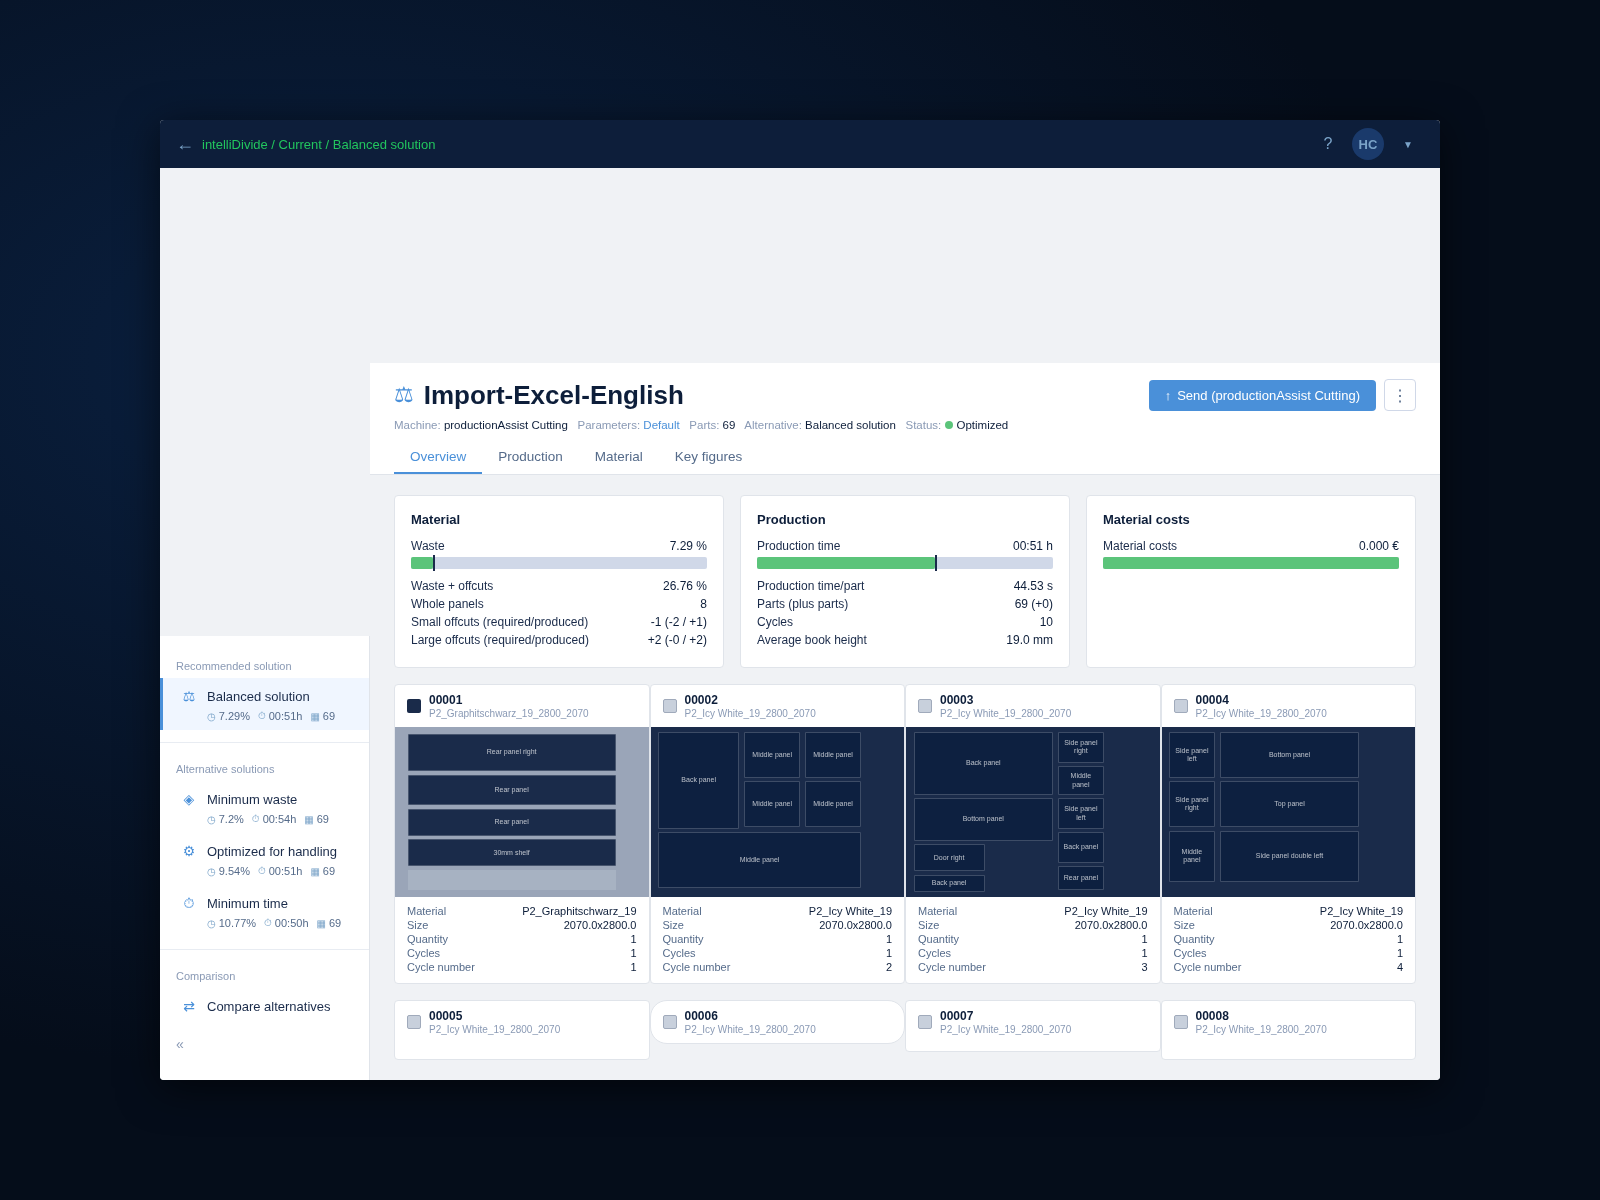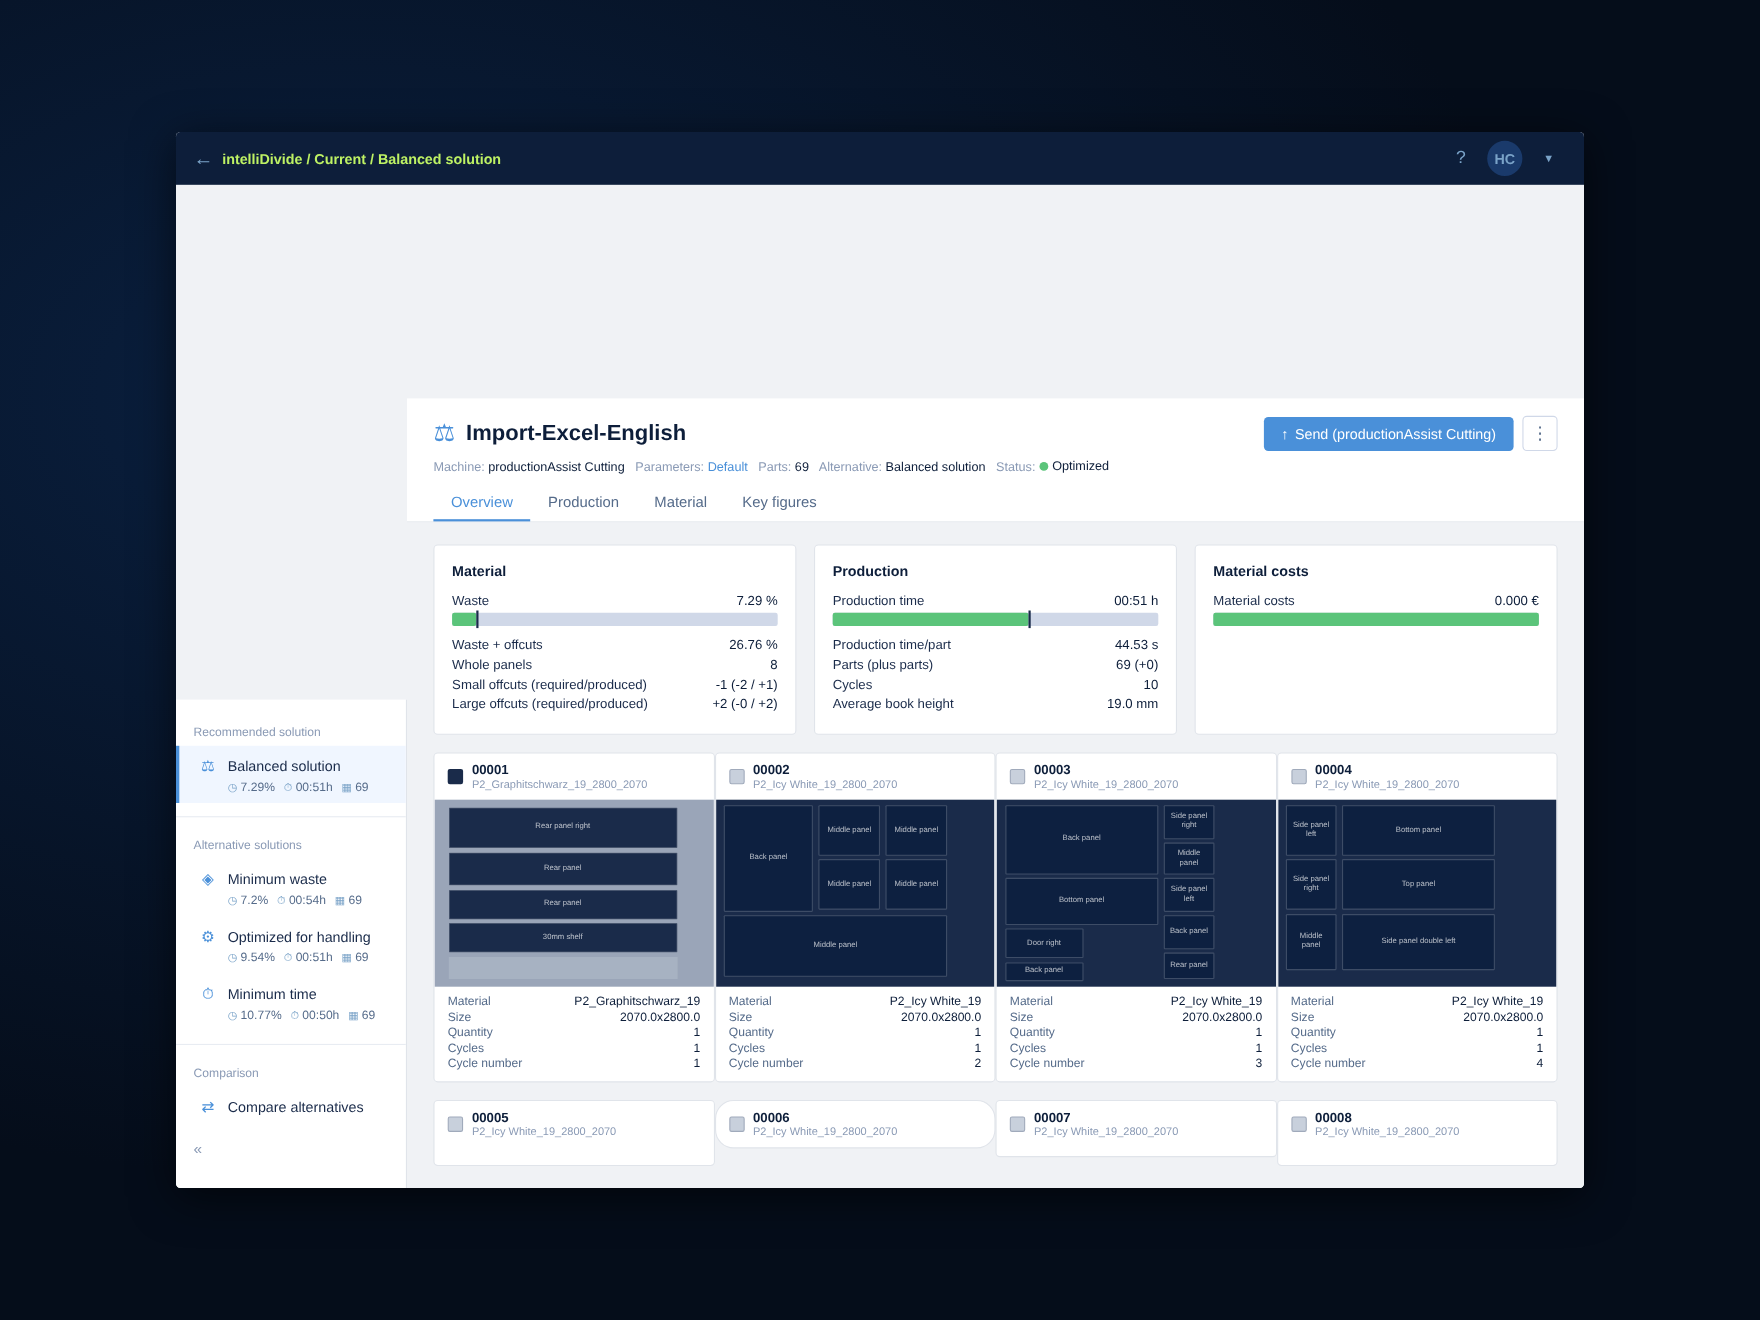--- a/index.html
+++ b/index.html
@@ -43,8 +43,8 @@
       font-size: 13px;
     }
     .top-bar-breadcrumb span {
-      color: #bef264;
-      font-weight: 700;
+      color: #22c55e;
+      font-weight: 400;
     }
     .top-bar-spacer { flex: 1; }
     .top-bar-icon {

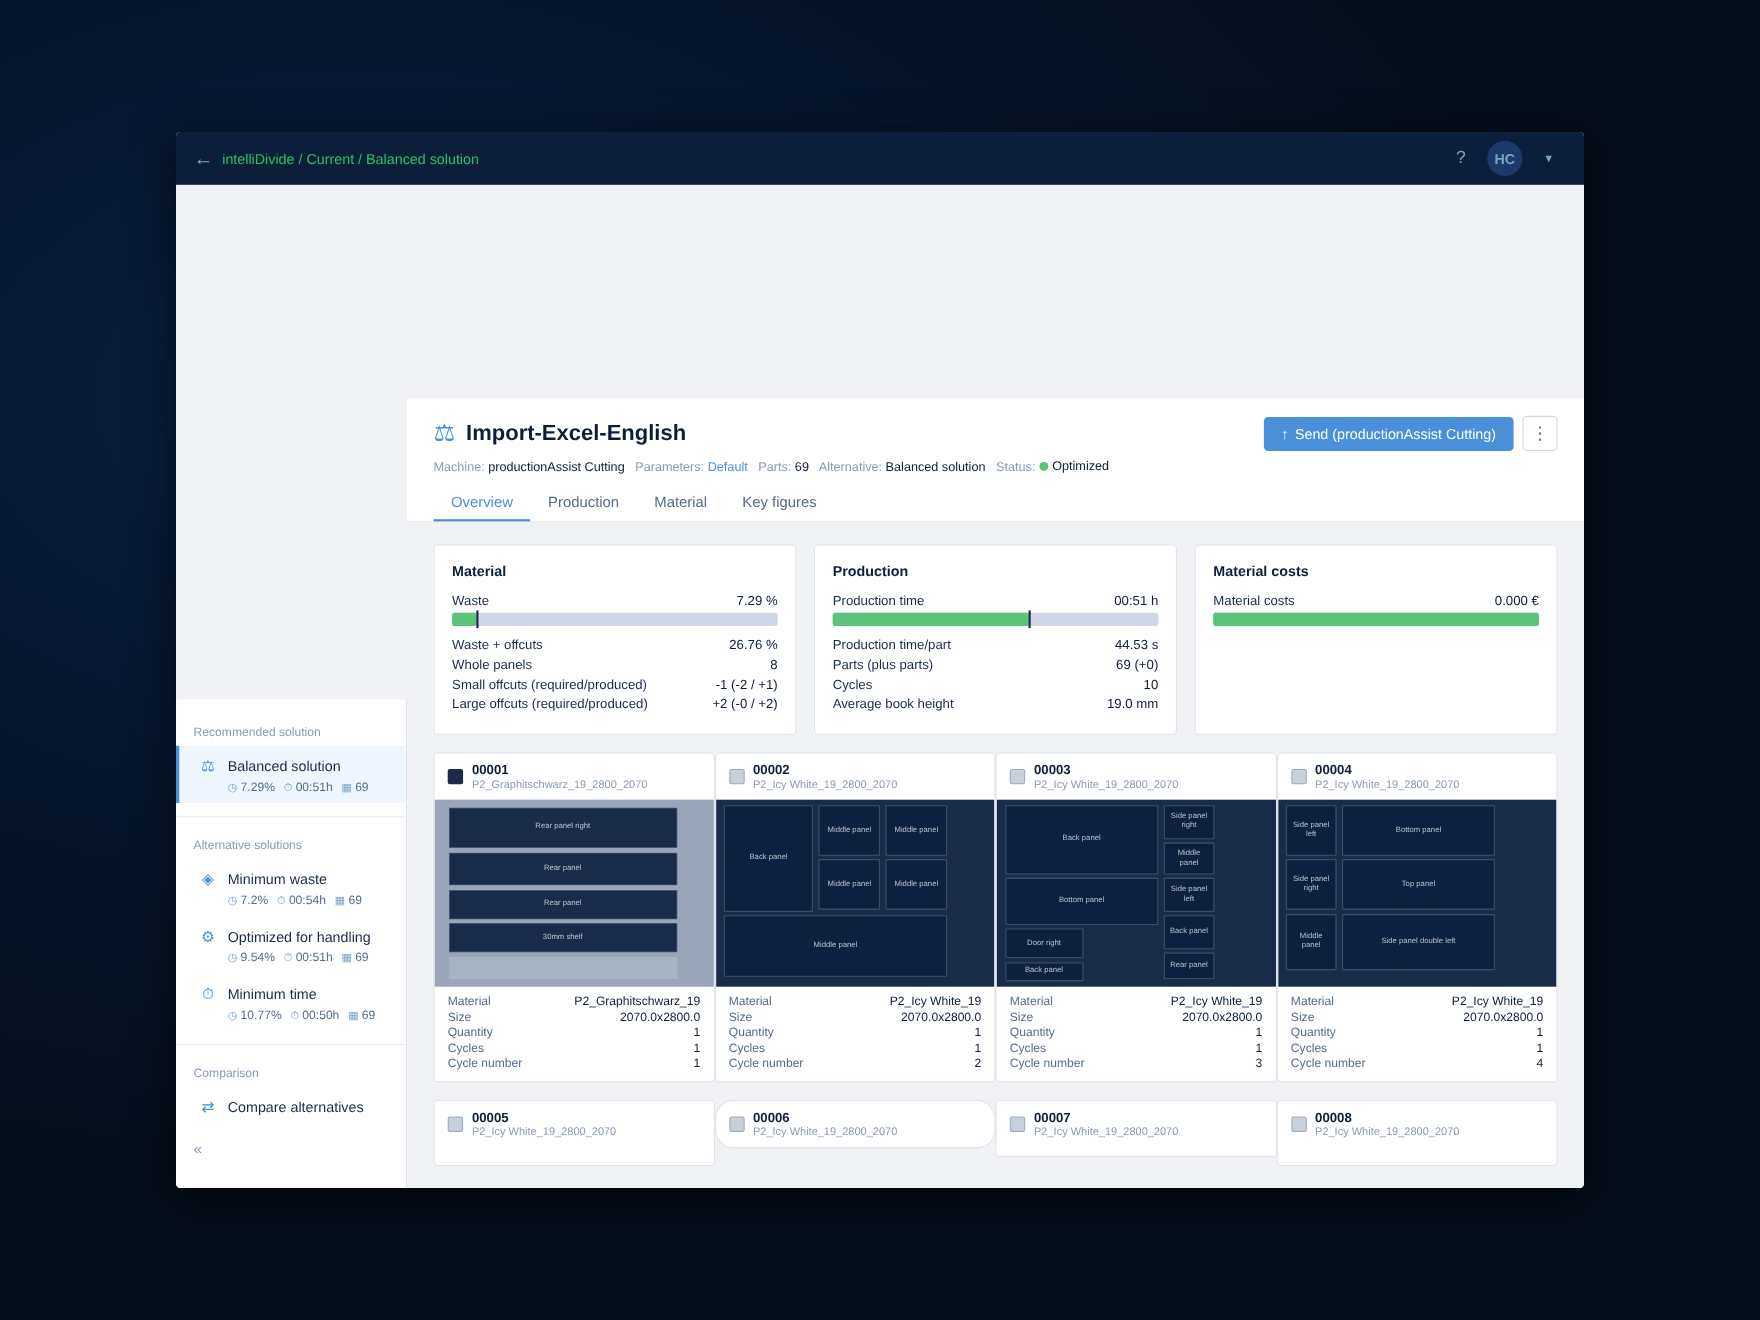--- a/index.html
+++ b/index.html
@@ -191,7 +191,7 @@
       color: #4a90d9;
     }
     .title-text {
-      font-size: 20px;
+      font-size: 26px;
       font-weight: 700;
       color: #0d1e3a;
     }

